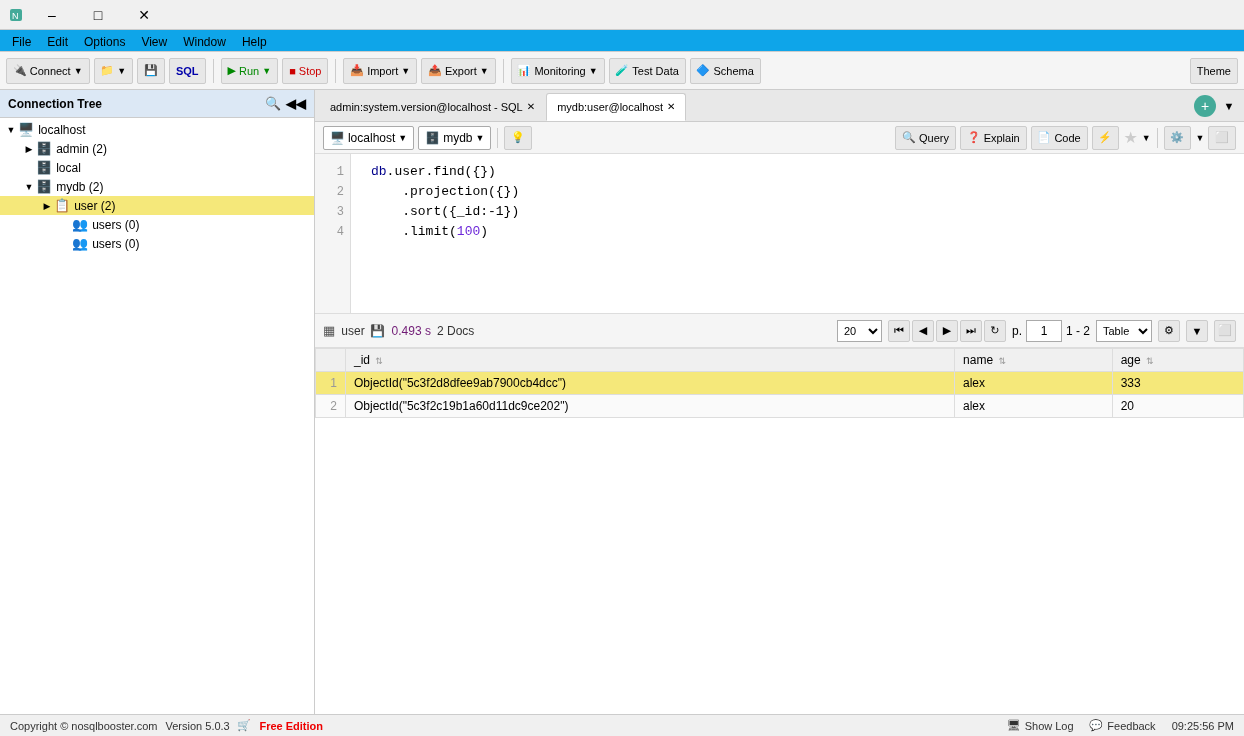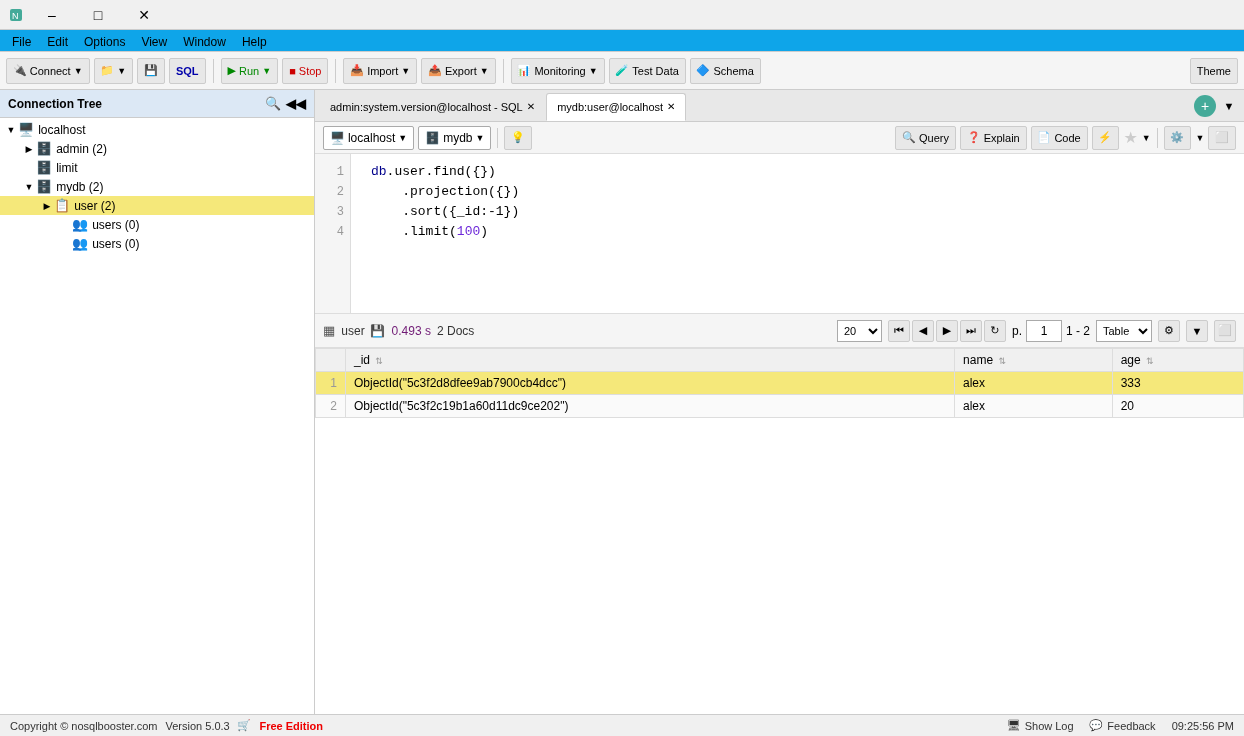--- a/index.html
+++ b/index.html
@@ -218,7 +218,7 @@
       <div class="tree-item" style="padding-left:22px;">
         <span class="tree-expand" style="visibility:hidden;">▶</span>
         <span class="tree-icon">🗄️</span>
-        <span class="tree-label">limit</span>
+        <span class="tree-label">local</span>
       </div>
 
       <div class="tree-item" style="padding-left:22px;">

